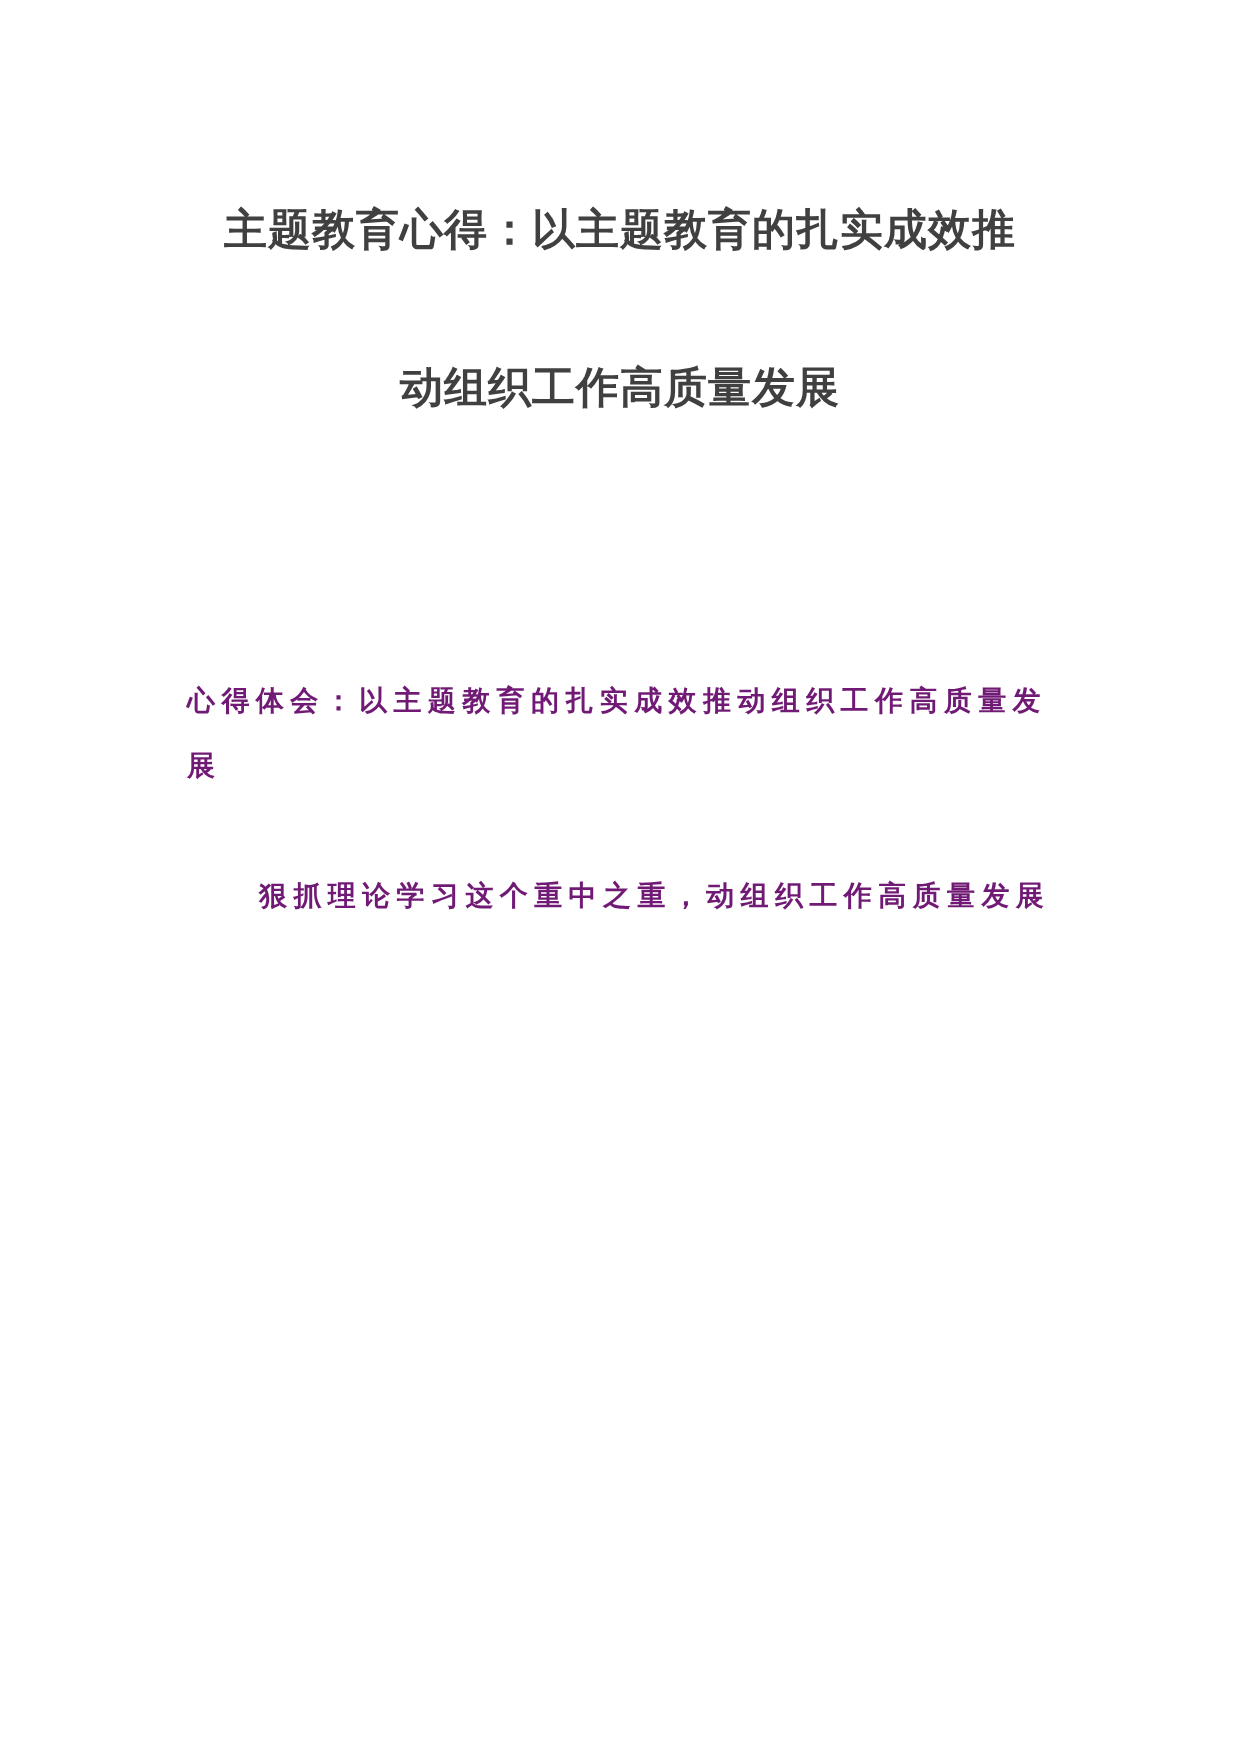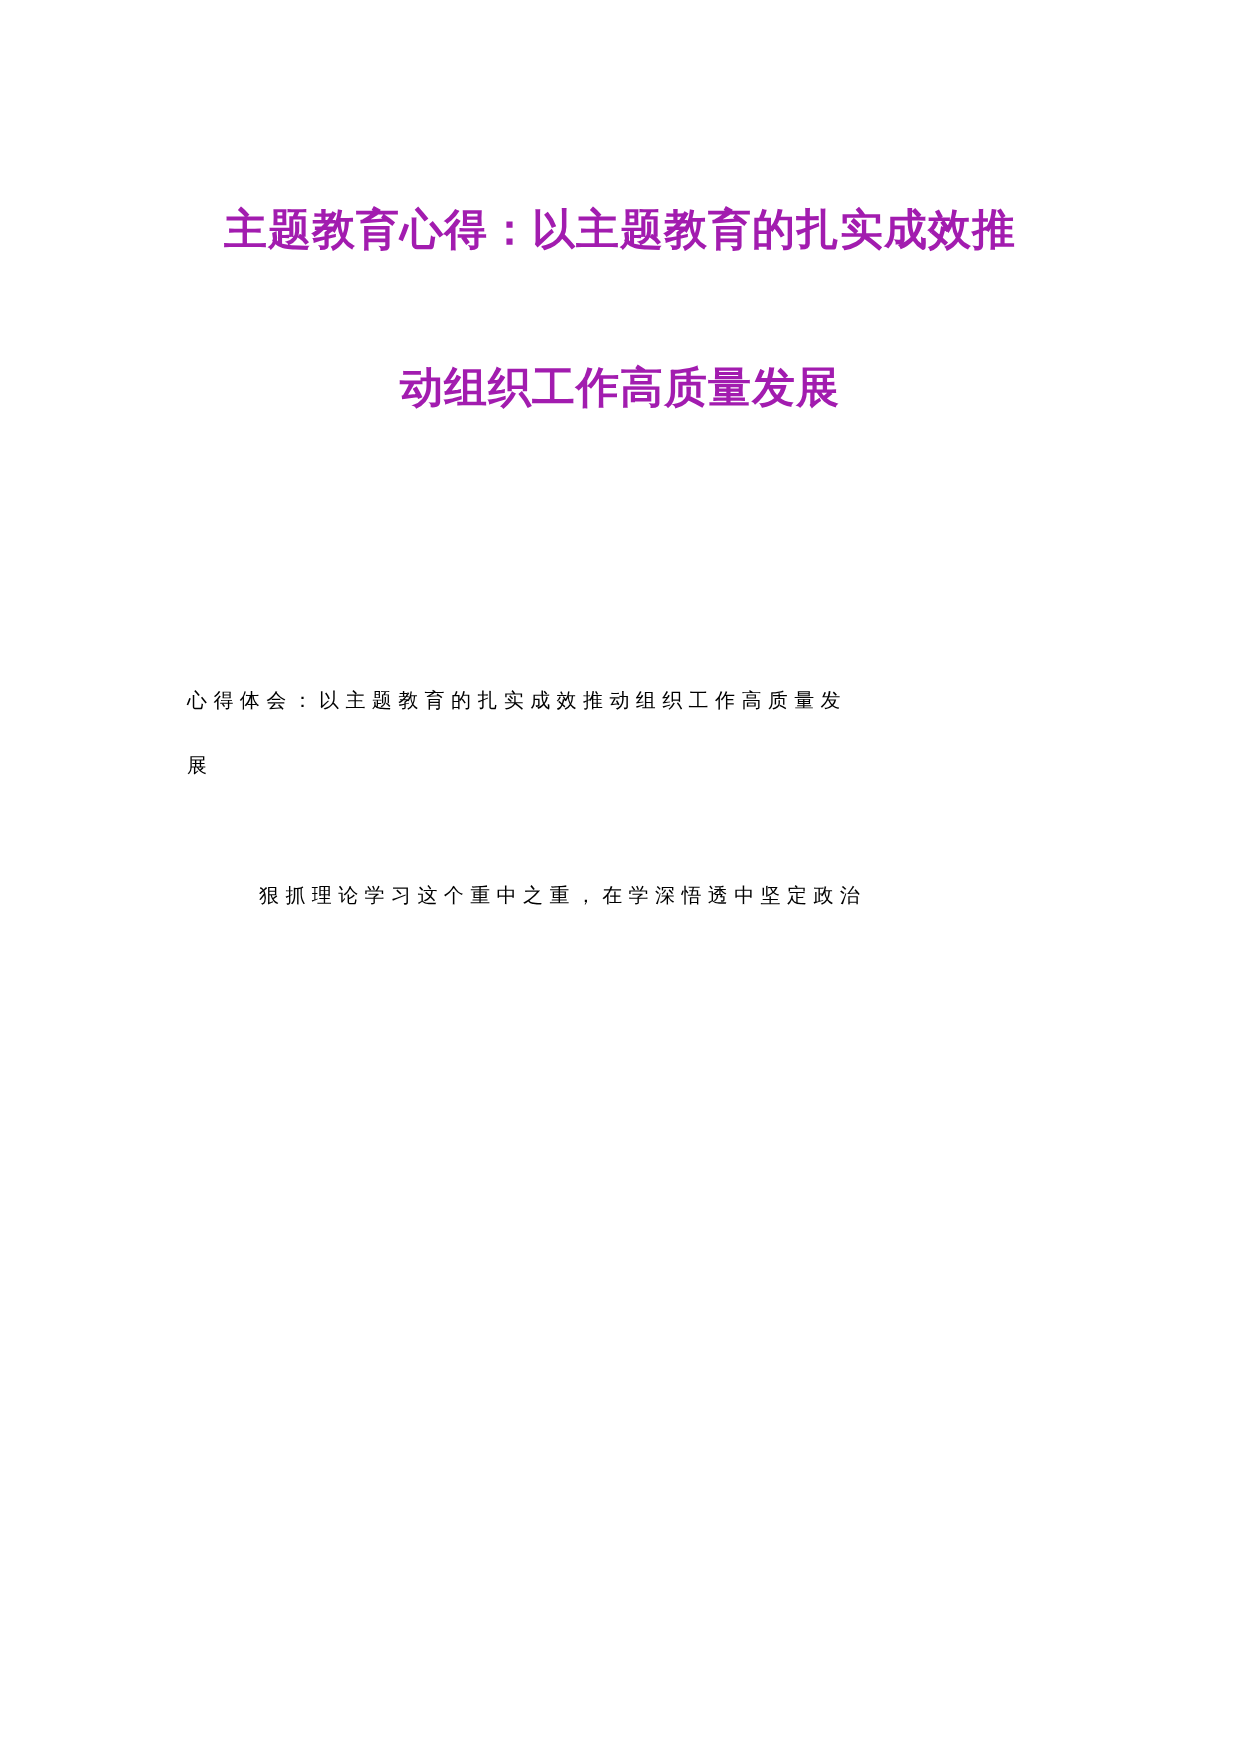--- a/index.html
+++ b/index.html
@@ -28,7 +28,7 @@
     letter-spacing: 1px;
     text-align: center;
     white-space: pre-line;
-    color: #a21caf;
+    color: #404040;
   }
   .para {
     width: 920px;

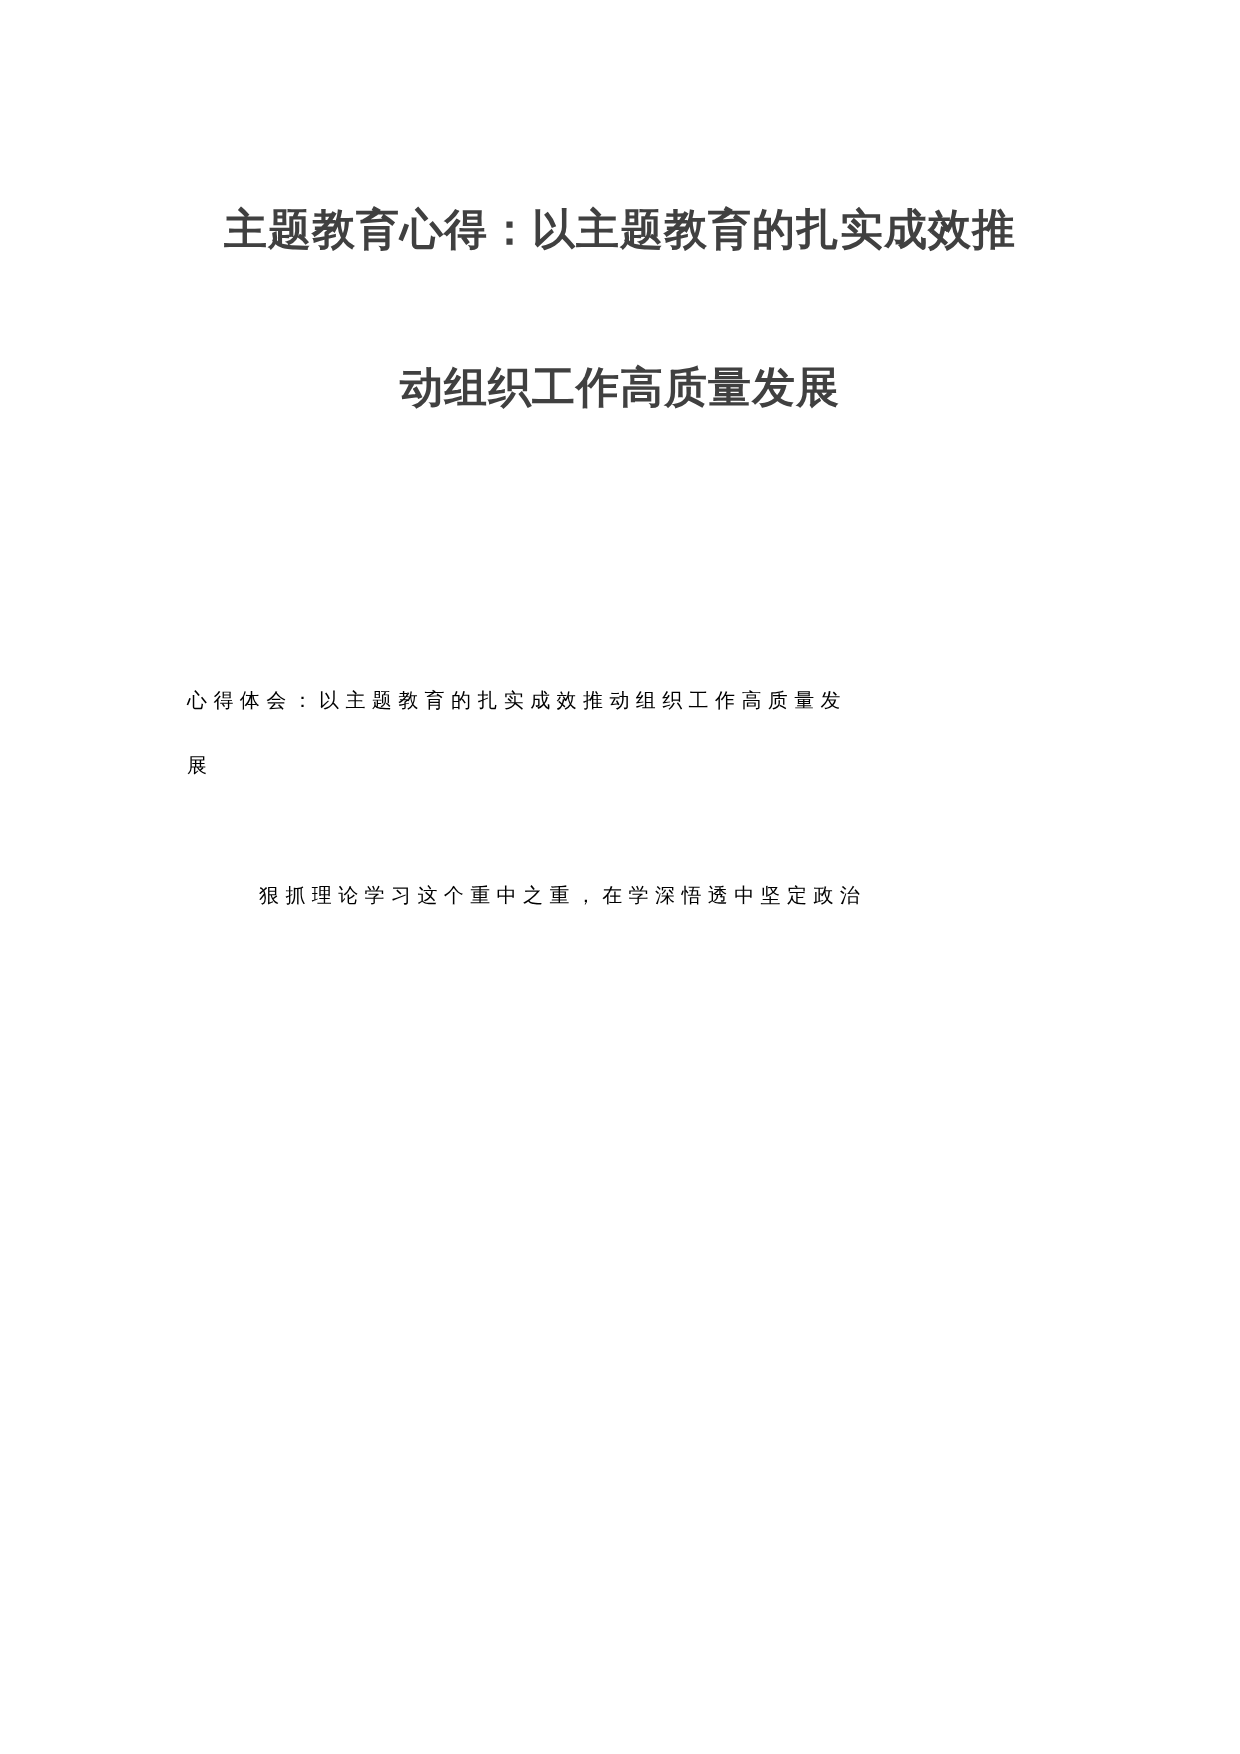--- a/index.html
+++ b/index.html
@@ -33,13 +33,13 @@
   .para {
     width: 920px;
     margin: 0 0 65px 0;
-    font-size: 20px;
-    font-weight: 400;
+    font-size: 28px;
+    font-weight: 700;
     line-height: 65px;
     letter-spacing: 6.4px;
     white-space: pre-line;
     text-align: left;
-    color: #000000;
+    color: #701a75;
   }
   .para.indent {
     text-indent: 72px;

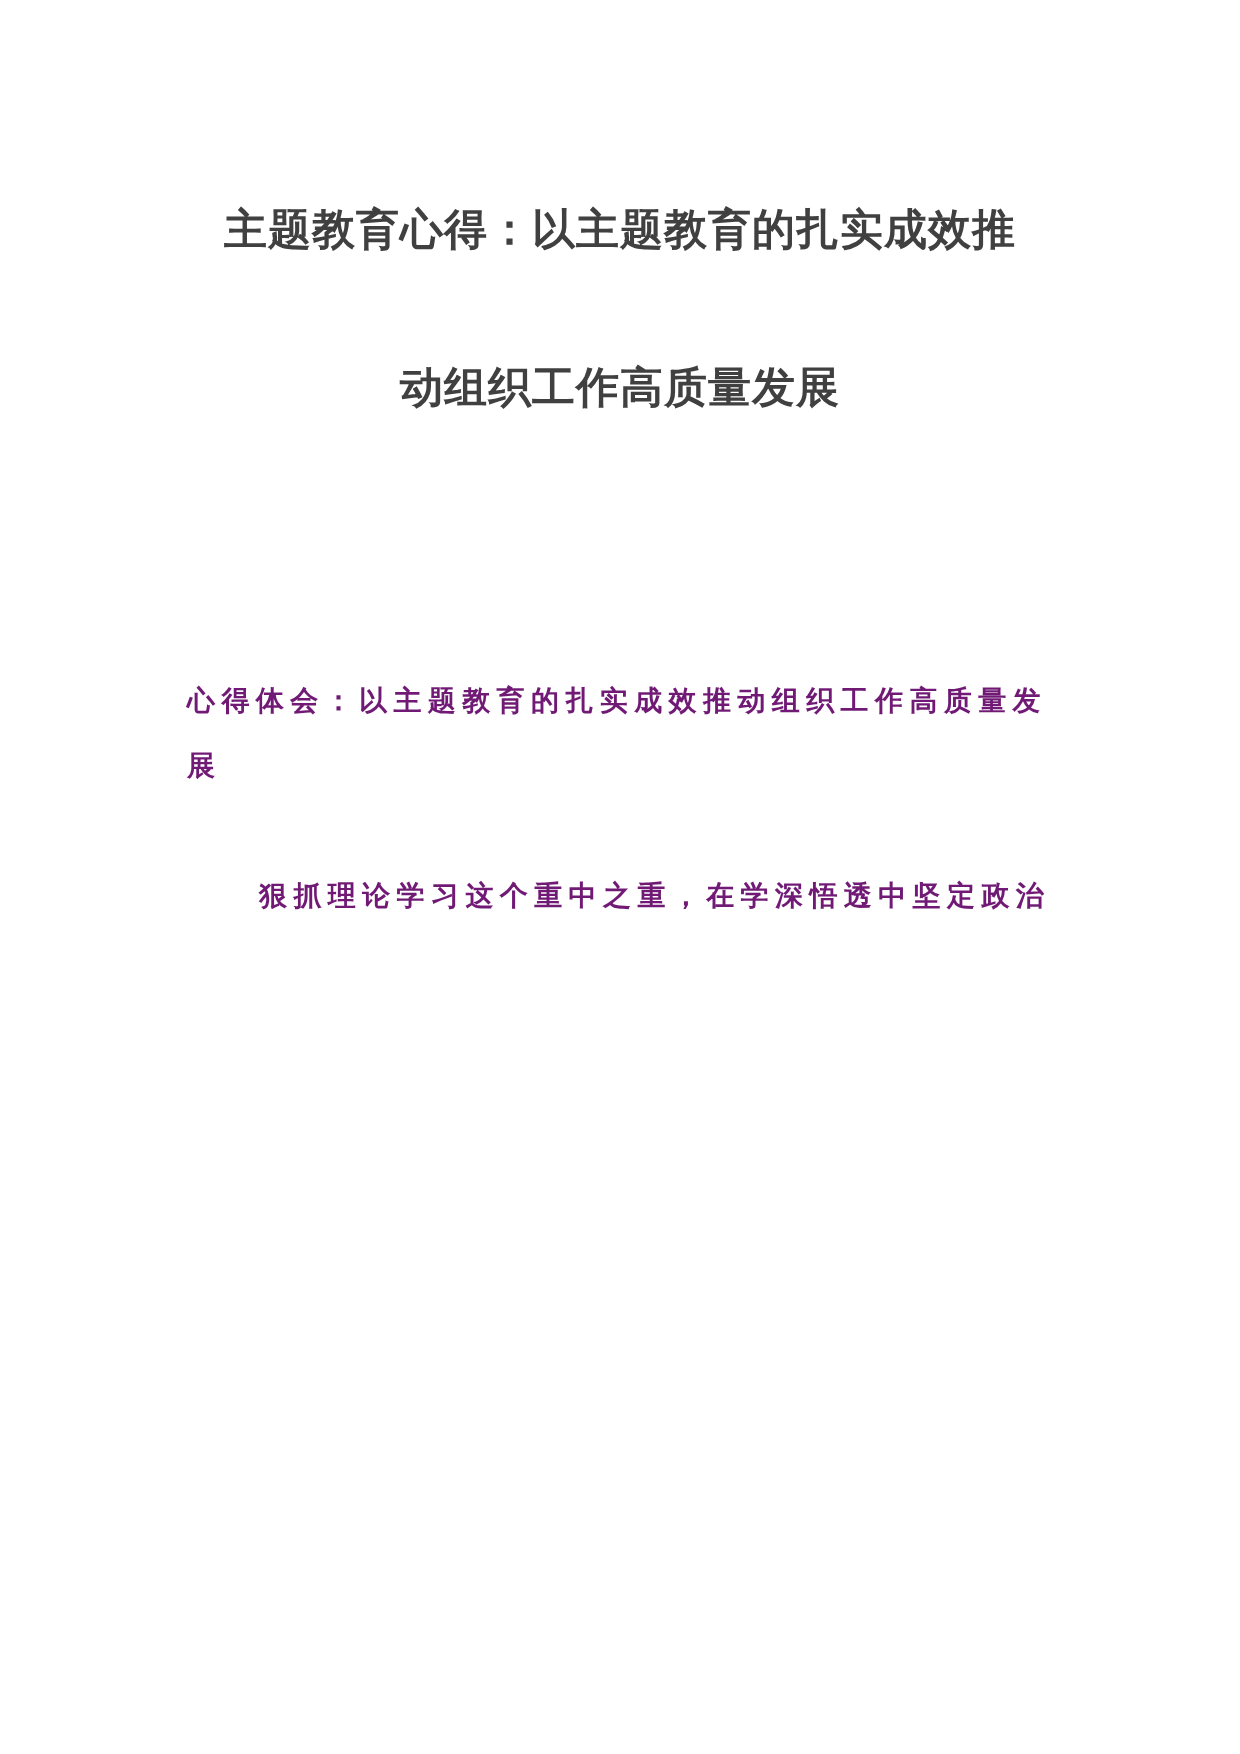--- a/index.html
+++ b/index.html
@@ -56,7 +56,7 @@
 展</p>
 
 
-  <p class="para indent">狠抓理论学习这个重中之重，在学深悟透中坚定政治</p>
+  <p class="para indent">狠抓理论学习这个重中之重，动组织工作高质量发展</p>
 </div>
 
 </body></html>

